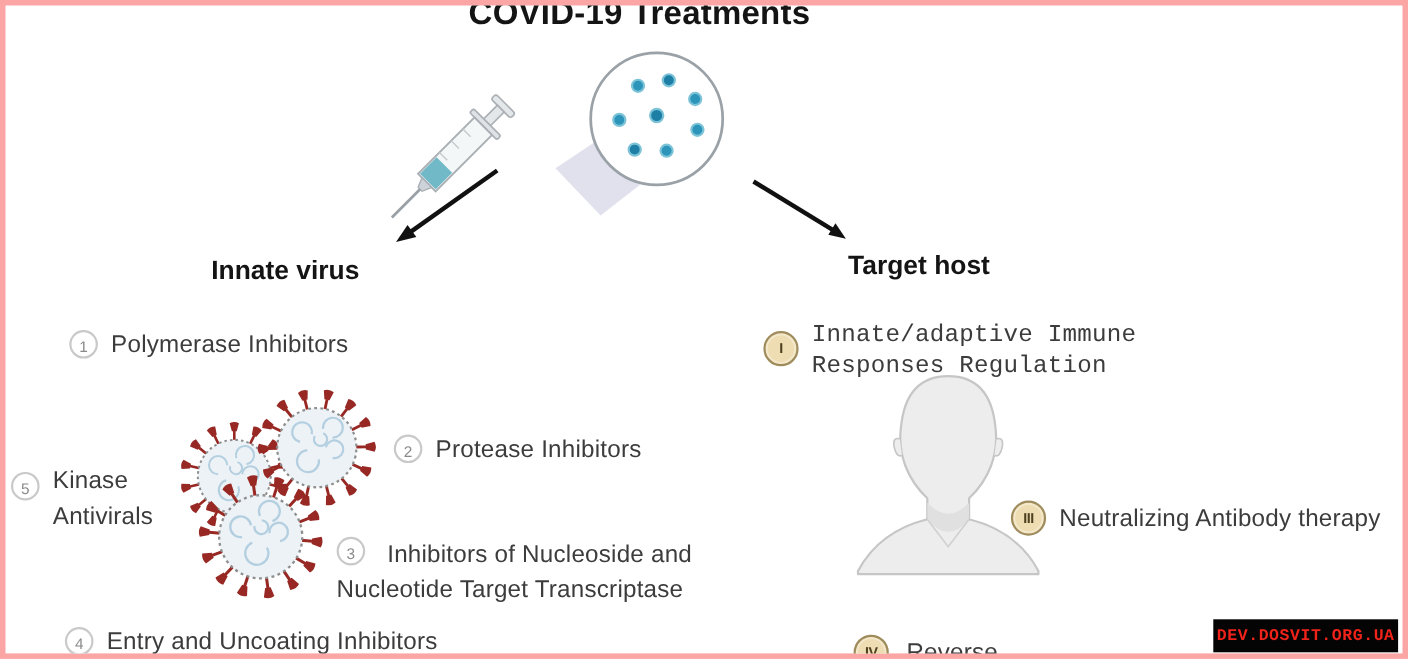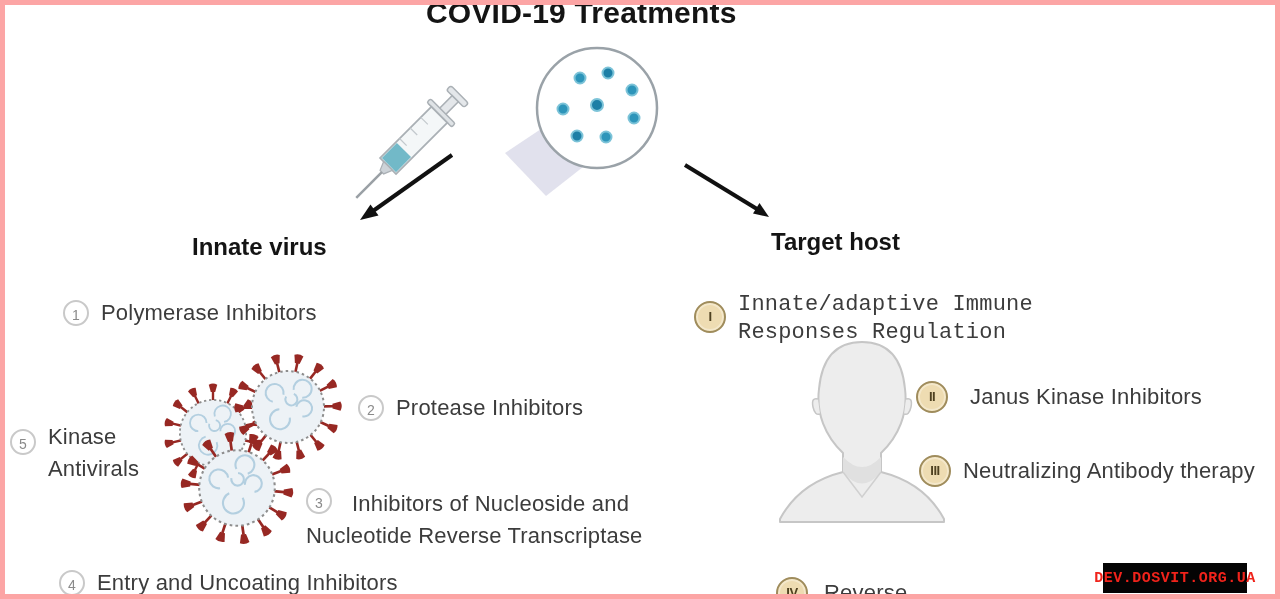--- a/index.html
+++ b/index.html
@@ -200,10 +200,6 @@
     </span>
   </div>
 
-  <div class="abs item" style="left:911px;top:376px;">
-    <span class="roman-circle">II</span>
-    <span class="item-text" style="padding-left:10px;line-height:32px;">Janus Kinase Inhibitors</span>
-  </div>
 
   <div class="abs item" style="left:914px;top:450px;justify-content:center;">
     <span class="roman-circle">III</span>

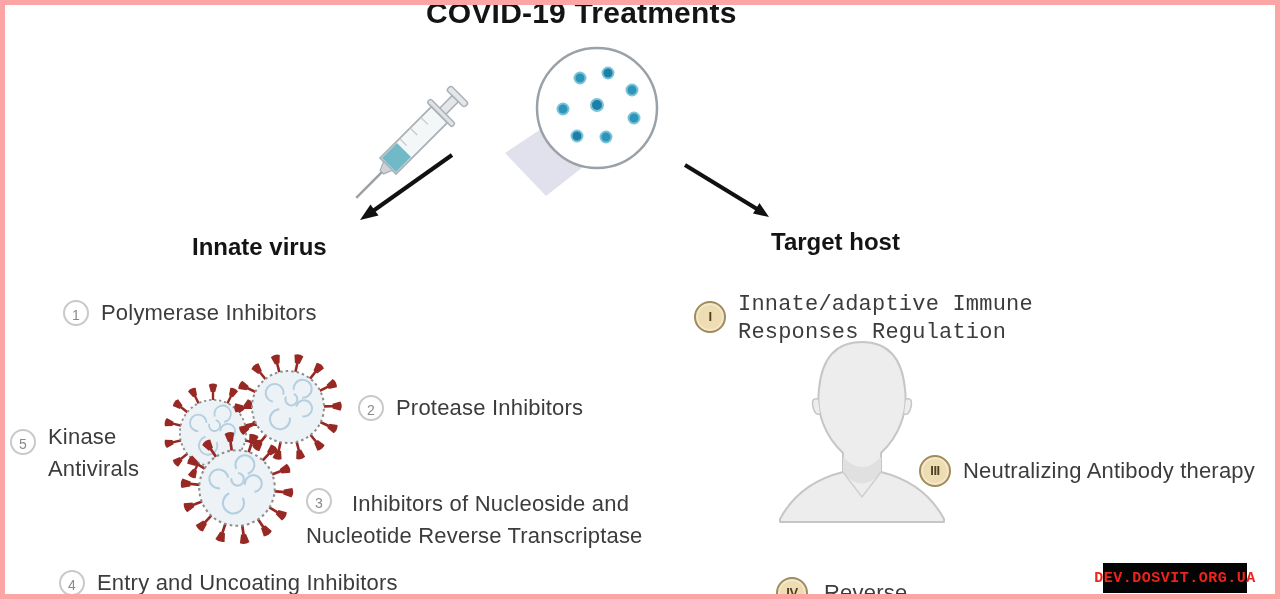--- a/index.html
+++ b/index.html
@@ -175,7 +175,7 @@
     <span class="num-circle">3</span>
     <span class="item-text two-line" style="line-height:32px;">
       <span style="padding-left:8px;">Inhibitors of Nucleoside and</span>
-      <span style="margin-left:-38px;">Nucleotide Reverse Transcriptase</span>
+      <span style="margin-left:-38px;">Nucleotide Target Transcriptase</span>
     </span>
   </div>
 

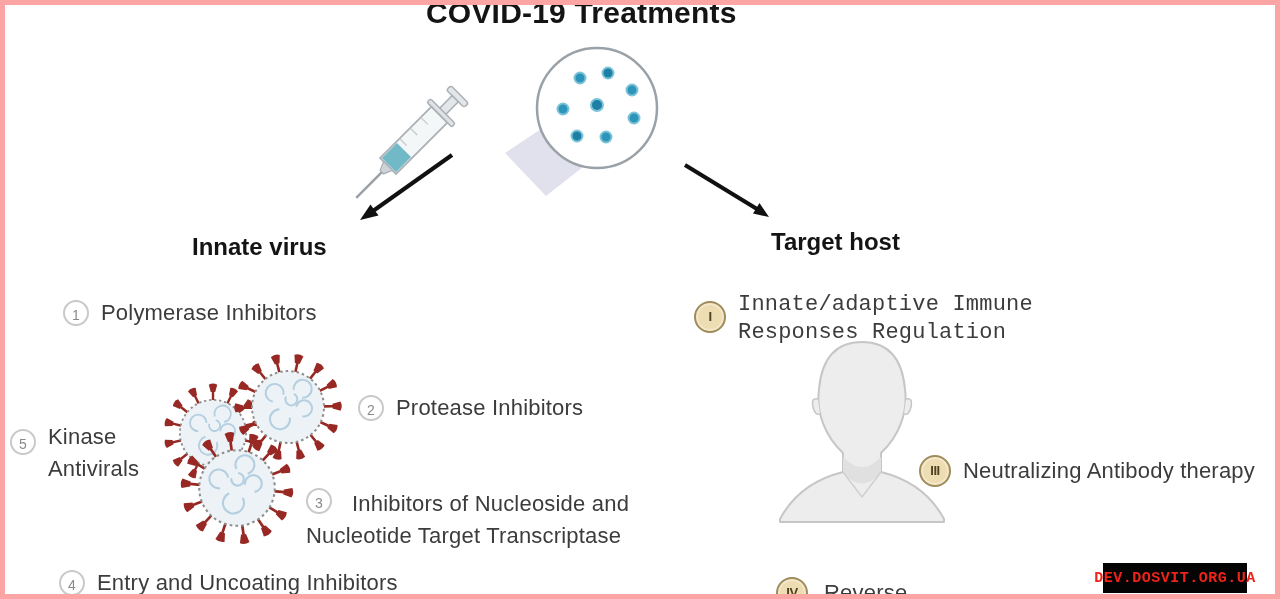--- a/index.html
+++ b/index.html
@@ -28,7 +28,7 @@
   }
   .two-line span{display:block;}
   #watermark{
-    left:1098px;top:558px;width:144px;height:30px;background:#040404;
+    left:1098px;top:558px;width:168px;height:30px;background:#040404;
     display:flex;align-items:center;justify-content:center;
   }
   #watermark span{

